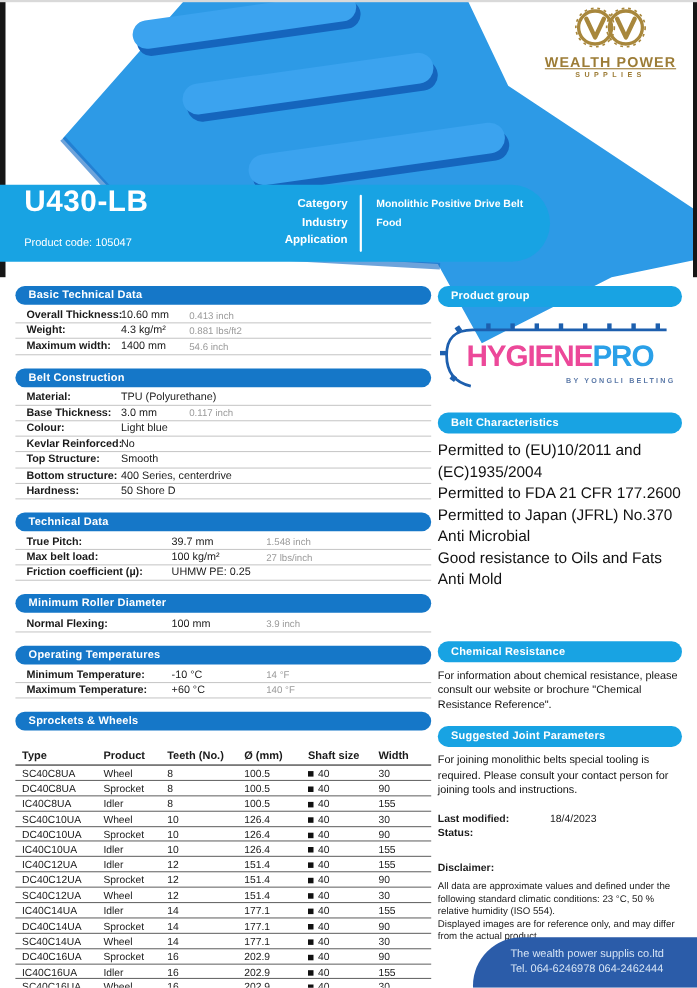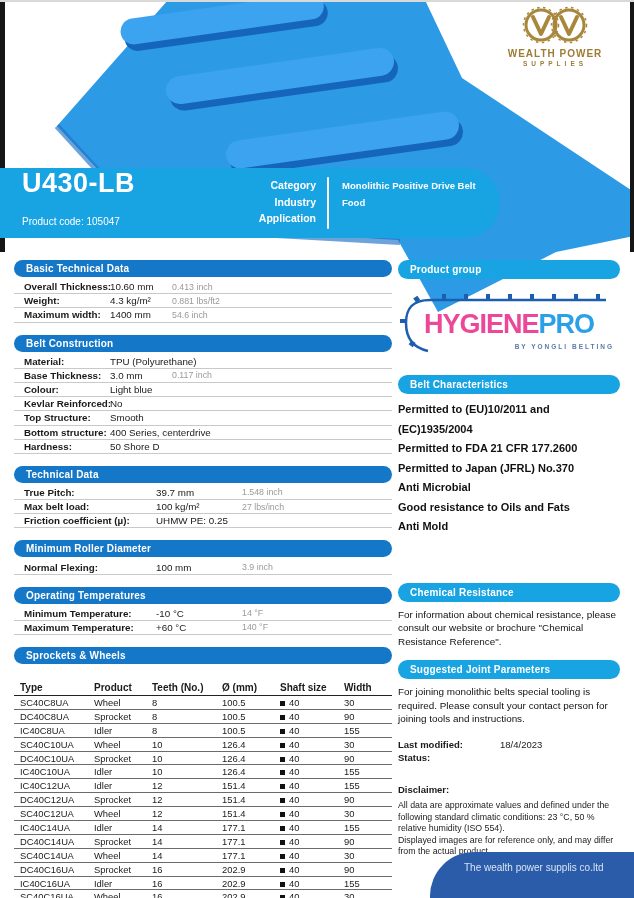--- a/index.html
+++ b/index.html
@@ -17,7 +17,7 @@
 
   
   .brand { position:absolute; top:6px; right:14px; width:130px; text-align:center; z-index:4; }
-  .brand .name { font-size:10px; font-weight:bold; letter-spacing:1px; color:#9c7c36; margin-top:-2px; }
+  .brand .name { font-size:13px; font-weight:bold; letter-spacing:1px; color:#9c7c36; margin-top:-2px;text-decoration:underline; }
   .brand .sub { font-size:6.5px; letter-spacing:4px; color:#9c7c36; font-weight:bold; margin-top:1px; }
 
   

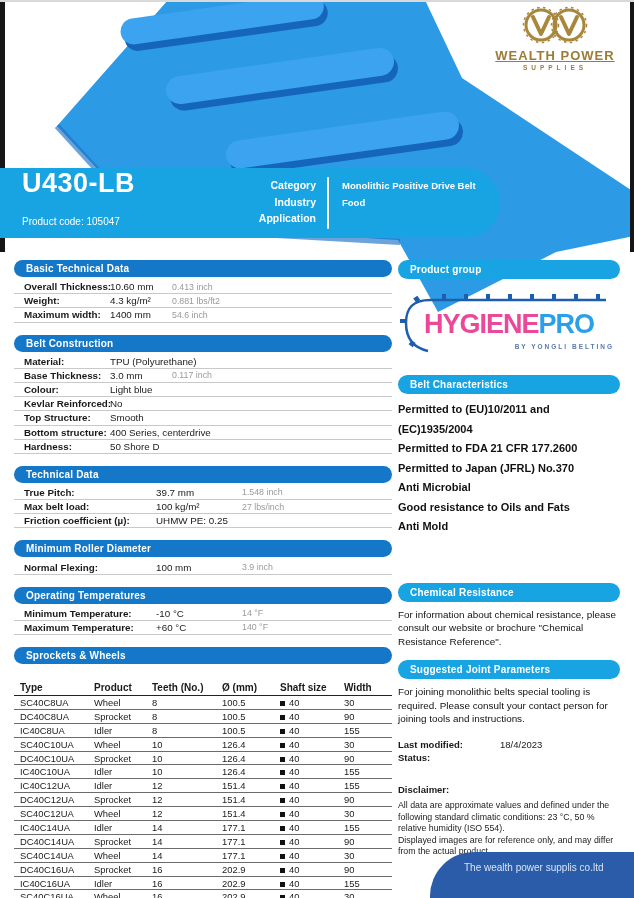--- a/index.html
+++ b/index.html
@@ -63,7 +63,7 @@
   .hp-by { position:absolute; right:6px; top:54px; font-size:6.5px; letter-spacing:2px; color:#5b79a8; font-weight:bold; }
 
   .chars { margin-top:6px; margin-bottom:46px; }
-  .chars .item { font-size:11px; font-weight:bold; line-height:19.5px; color:#111; }
+  .chars .item { font-size:14px; font-weight:normal; line-height:19.5px; color:#111; }
 
   .para { font-size:9.9px; line-height:13.6px; color:#111; margin:6px 0 12px 0; }
 

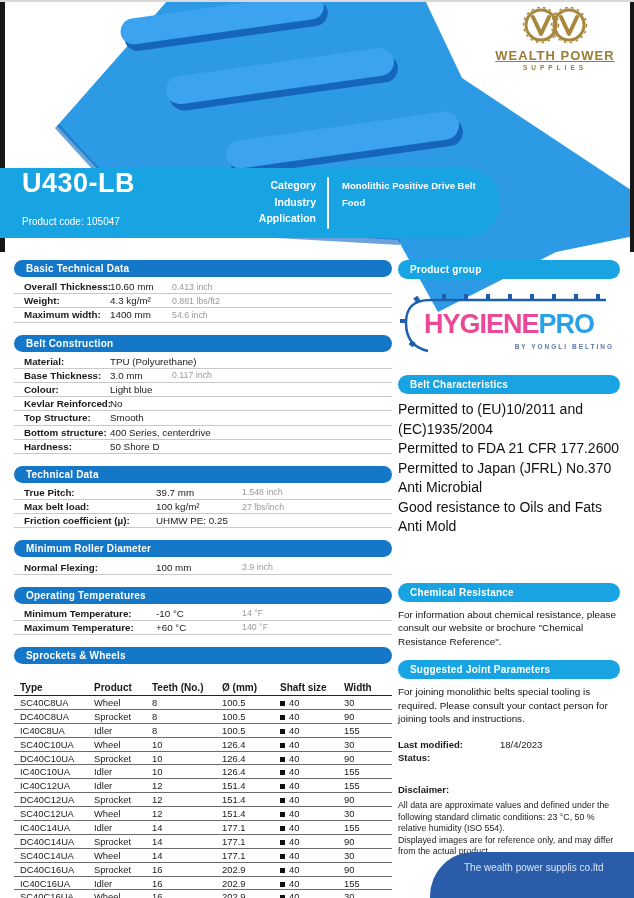--- a/index.html
+++ b/index.html
@@ -450,6 +450,7 @@
   <div class="footer">
     <div class="ft">
       <div>The wealth power supplis co.ltd</div>
+      <div>Tel. 064-6246978 064-2462444</div>
     </div>
   </div>
 

